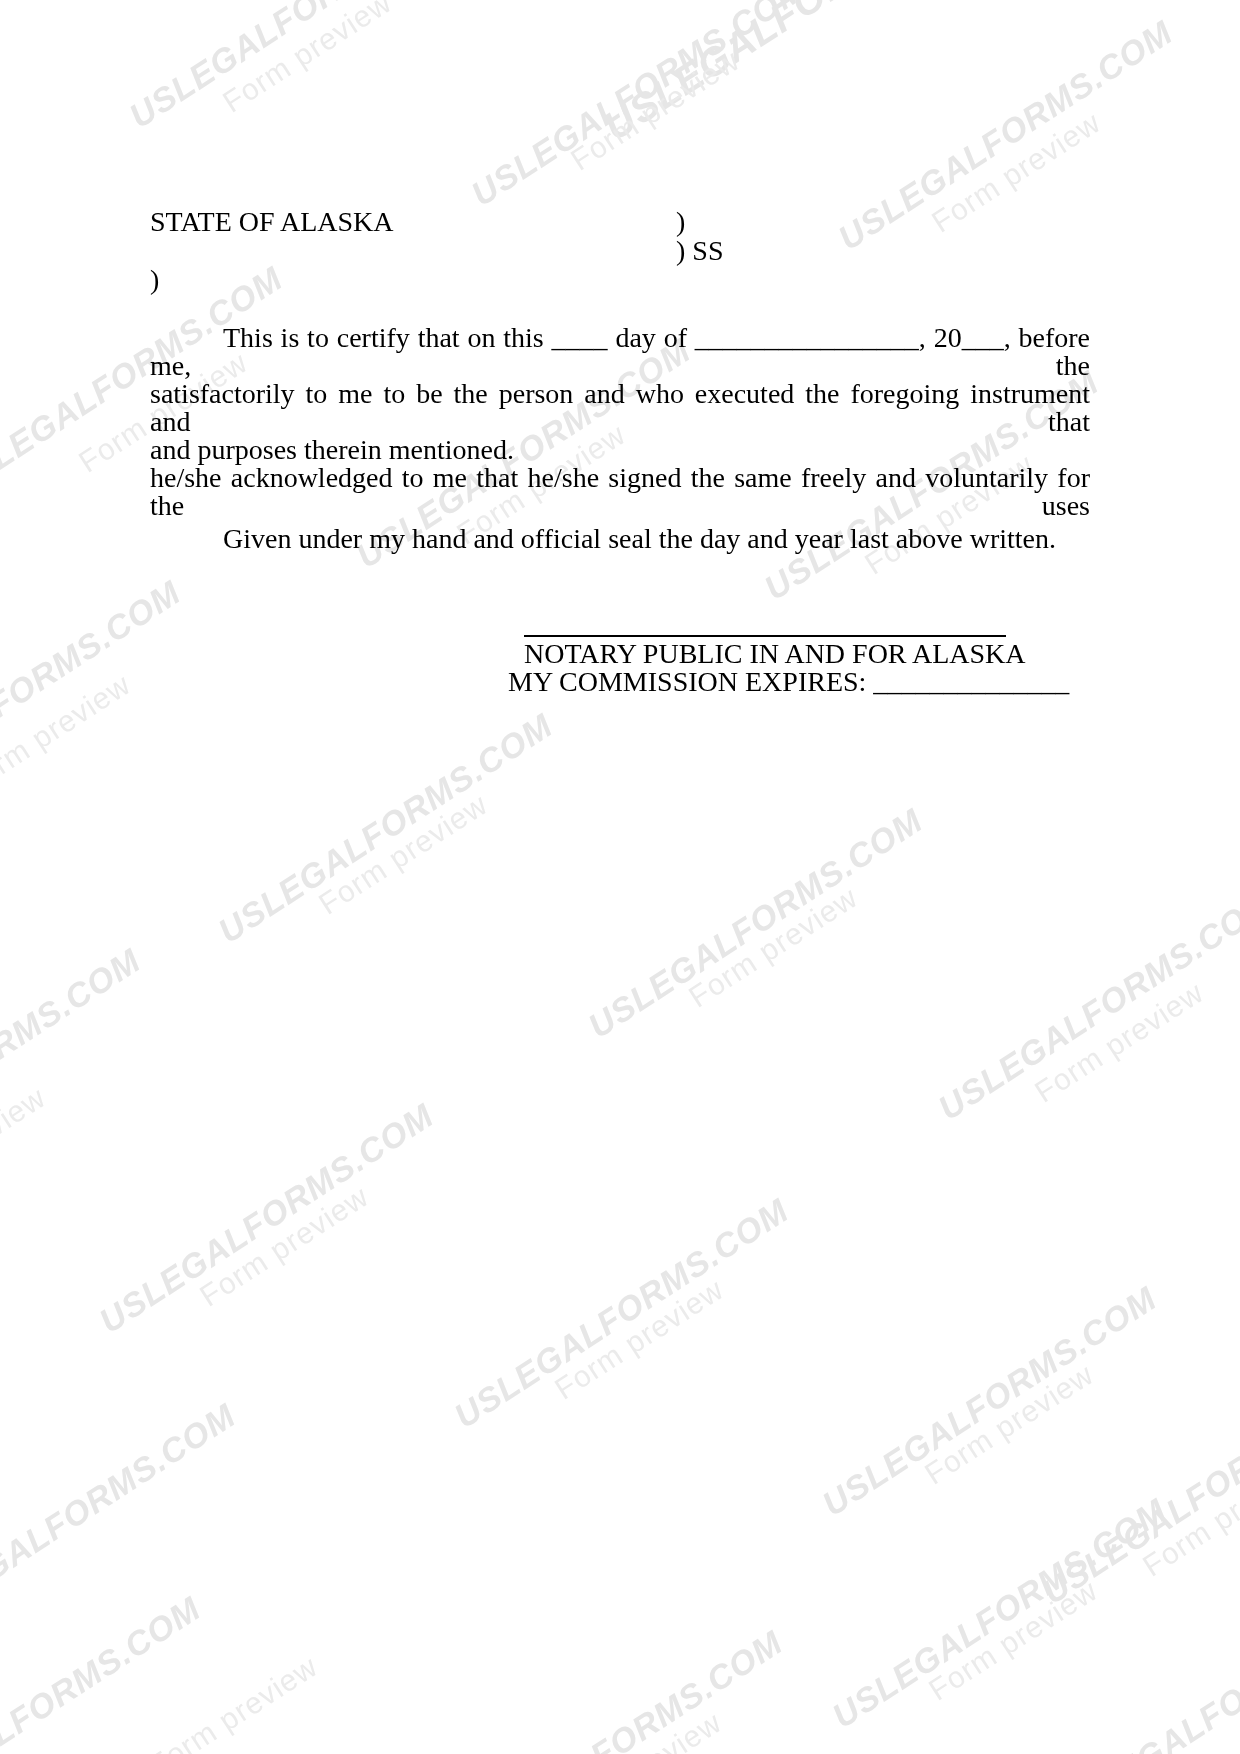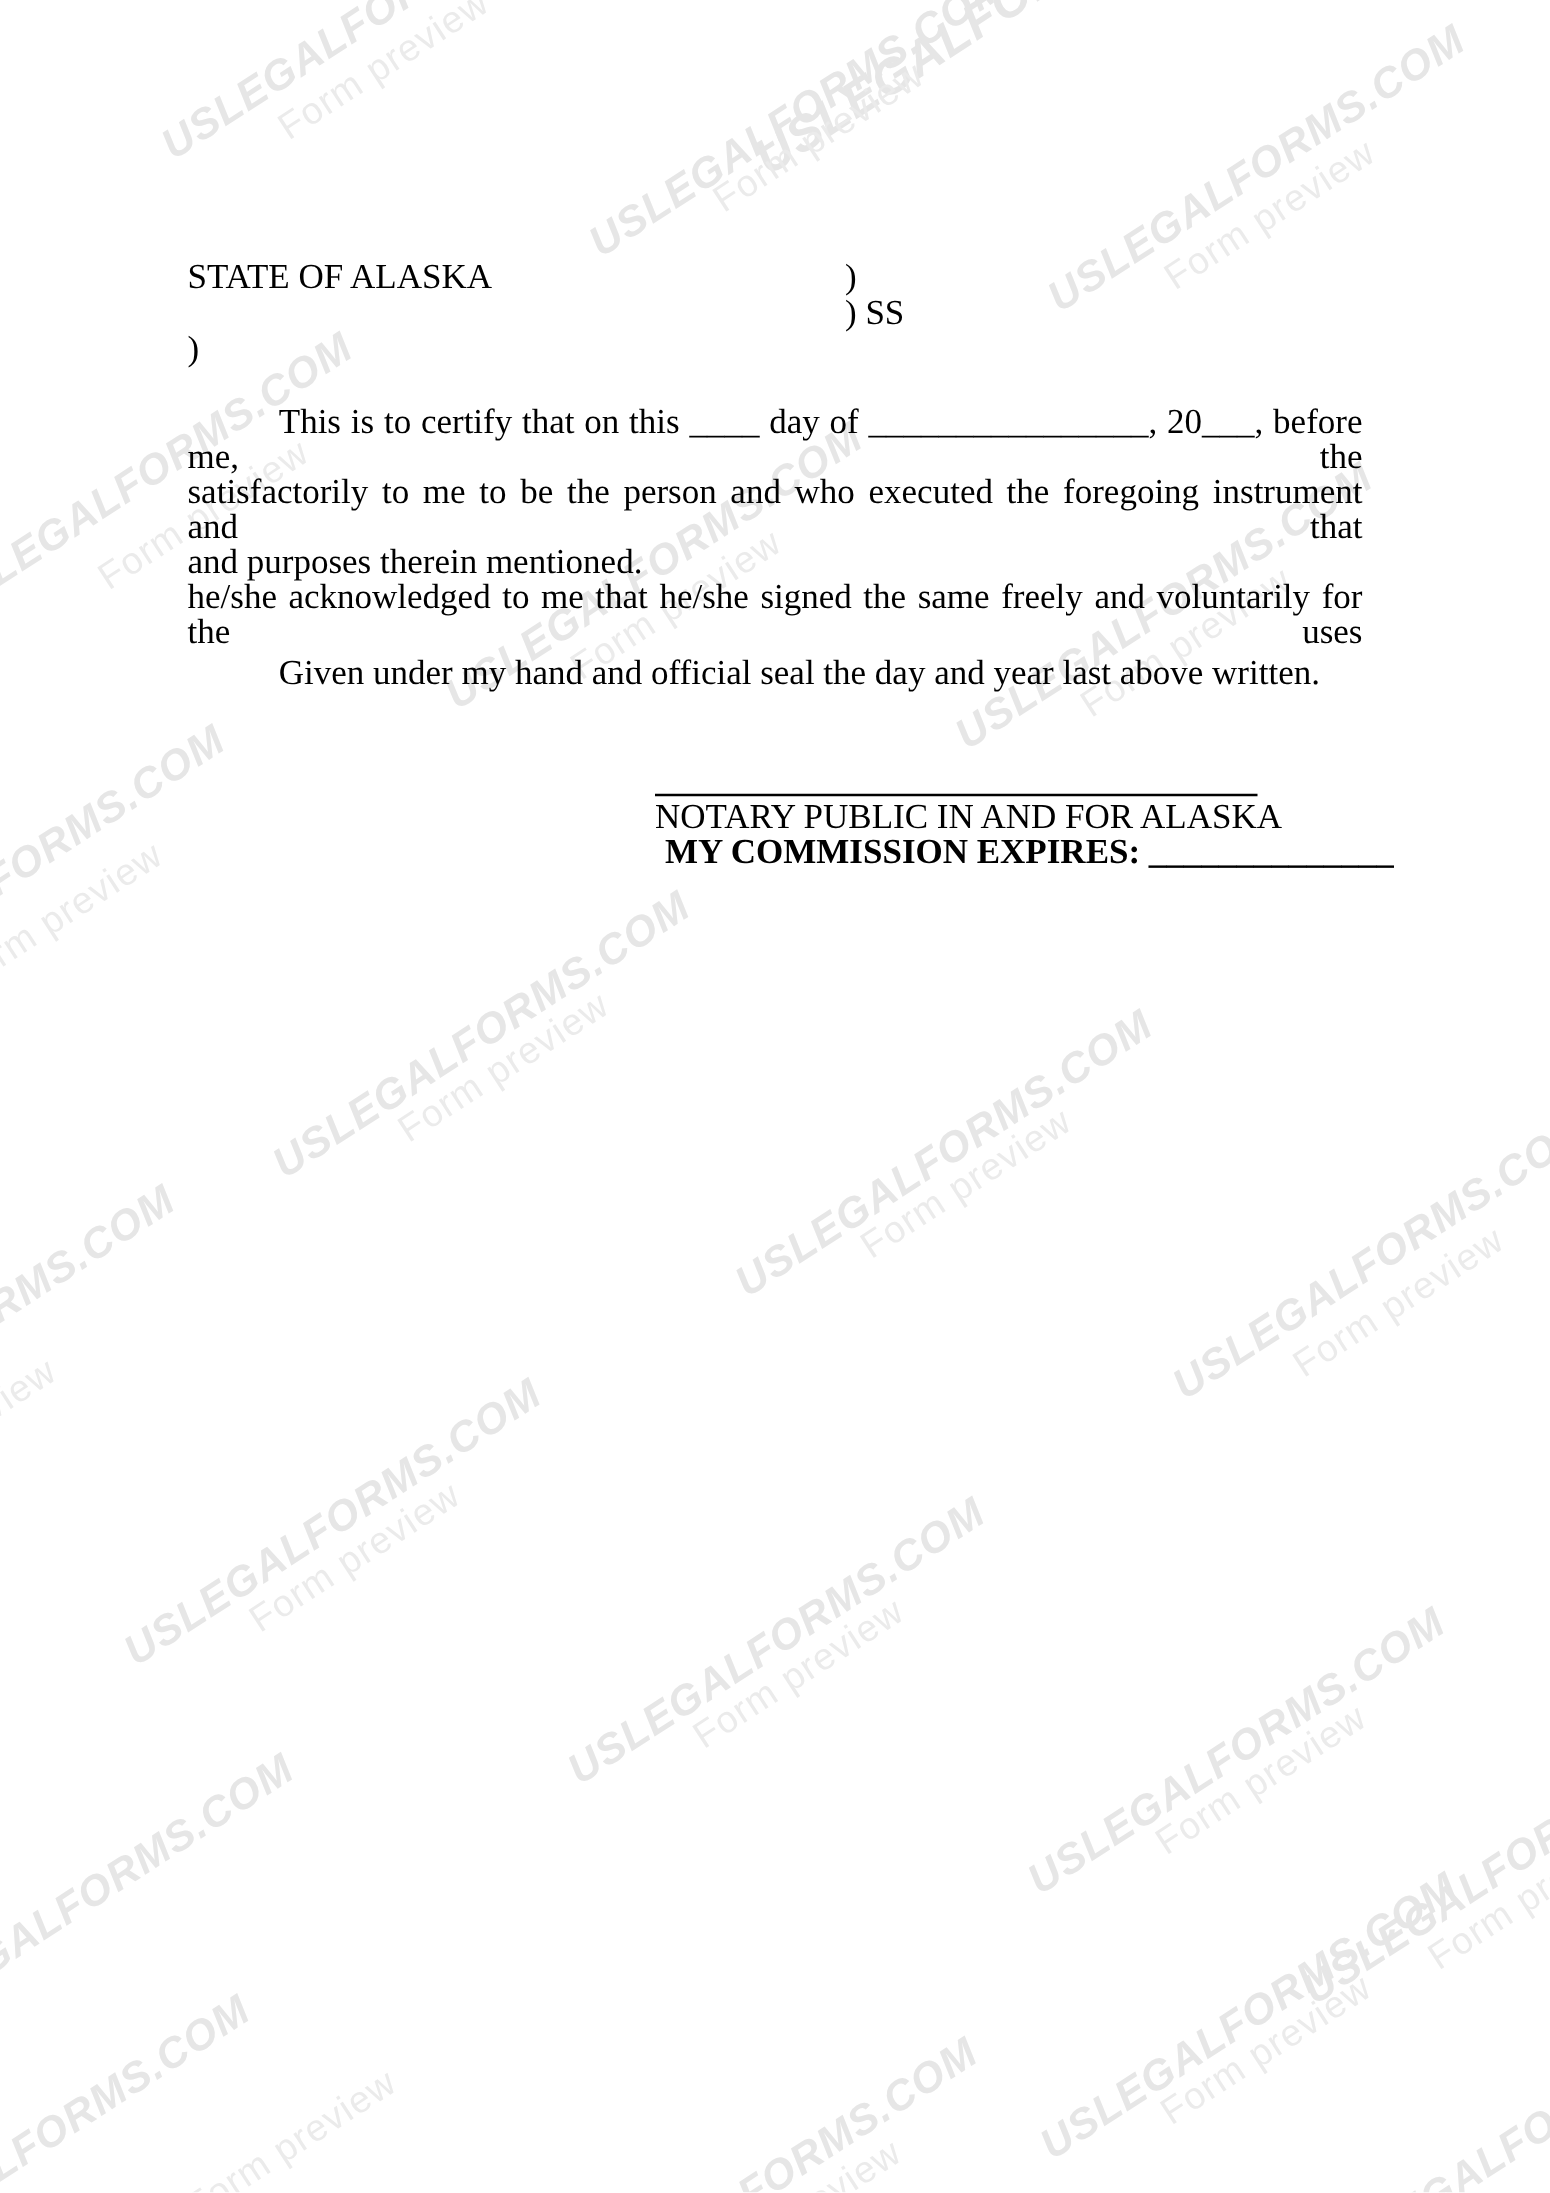--- a/index.html
+++ b/index.html
@@ -47,7 +47,7 @@
     border-top:2px solid #000;
   }
   .signame { position:absolute; left:524px; top:640px; line-height:28px; white-space:nowrap; }
-  .sigcomm { position:absolute; left:532px; top:668px; line-height:28px; white-space:nowrap;font-weight:bold; }
+  .sigcomm { position:absolute; left:508px; top:668px; line-height:28px; white-space:nowrap; }
 </style>
 </head>
 <body>

